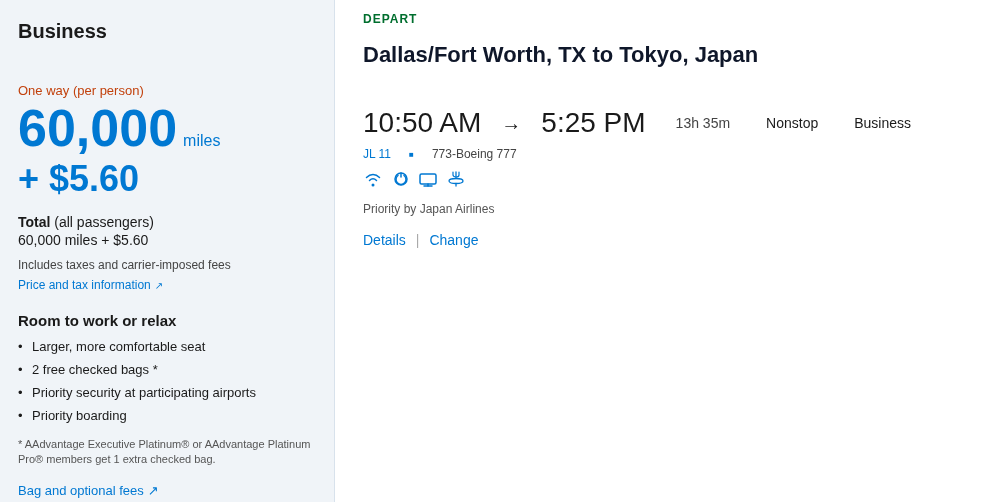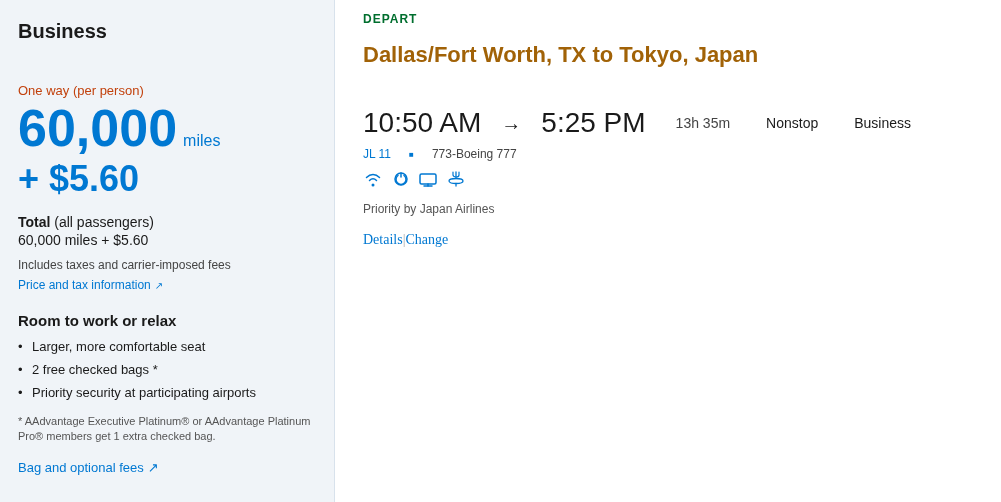--- a/index.html
+++ b/index.html
@@ -161,7 +161,7 @@
     .route-title {
       font-size: 22px;
       font-weight: bold;
-      color: #a16207;
+      color: #0f172a;
       margin-bottom: 4px;
       margin-top: 16px;
     }

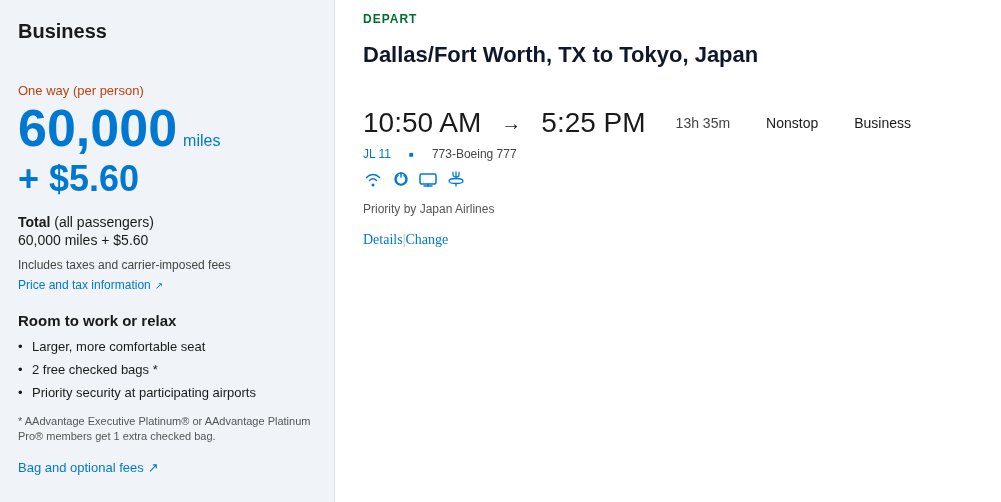--- a/index.html
+++ b/index.html
@@ -244,7 +244,7 @@
     .actions-row {
       display: flex;
       align-items: center;
-      font-family: Liberation Serif, serif;
+      gap: 10px;
     }
 
     .action-link {

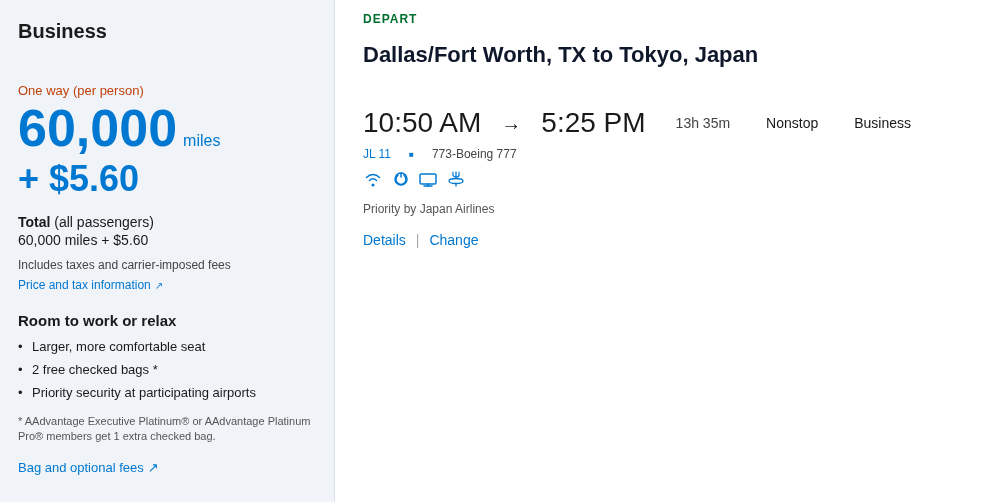--- a/index.html
+++ b/index.html
@@ -287,6 +287,7 @@
     <li>Larger, more comfortable seat</li>
     <li>2 free checked bags *</li>
     <li>Priority security at participating airports</li>
+    <li>Priority boarding</li>
   </ul>
 
   <div class="footnote">* AAdvantage Executive Platinum® or AAdvantage Platinum Pro® members get 1 extra checked bag.</div>

